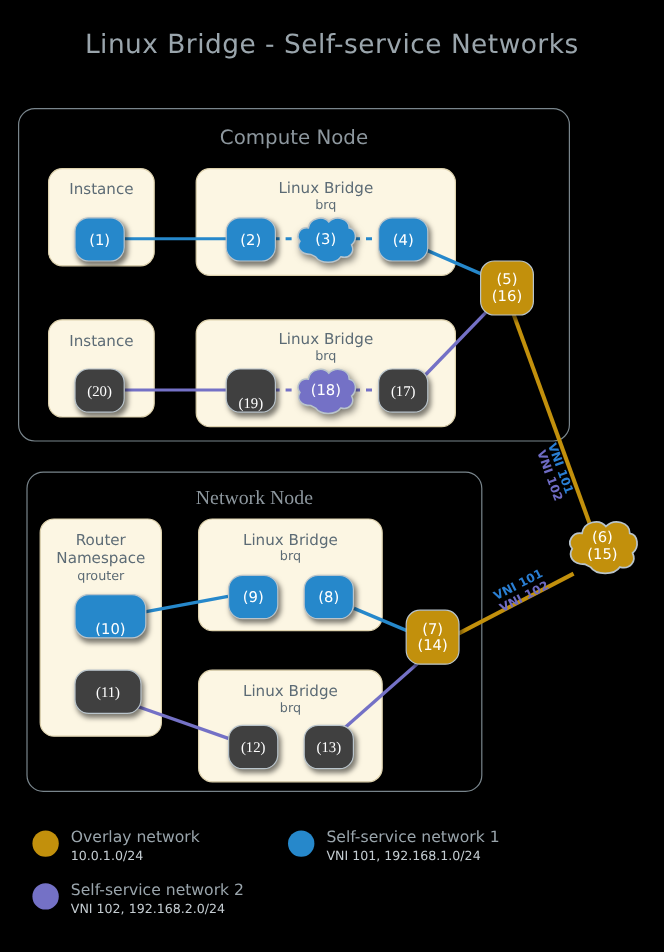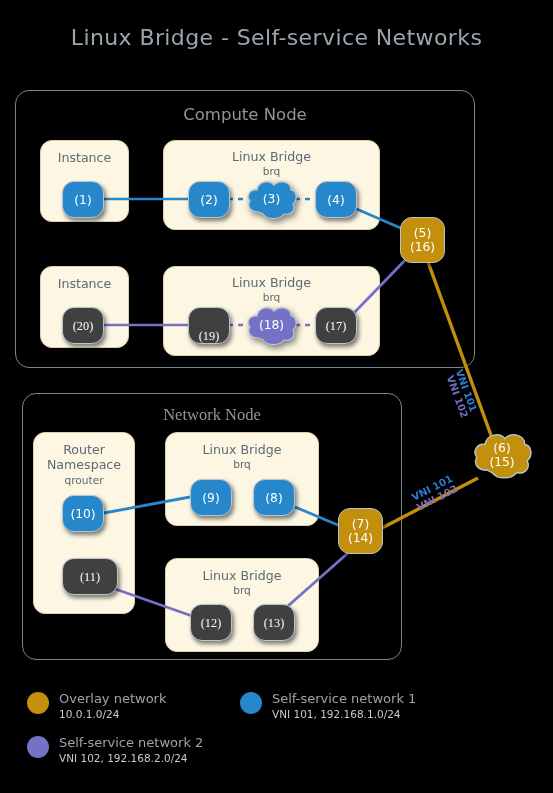--- a/index.html
+++ b/index.html
@@ -256,7 +256,7 @@
     <div class="panel-title" style="top:24px;">Namespace</div>
     <div class="panel-sub" style="top:41px;">qrouter</div>
   </div>
-  <div class="nd blue" style="left:62px; top:495px; width:42px; height:37px;">
+  <div class="nd blue" style="left:62px; top:495px; width:60px; height:37px;justify-content:flex-end;">
     <span>(10)</span>
   </div>
   <div class="nd purple" style="left:62px; top:558px; width:56px; height:37px;">

